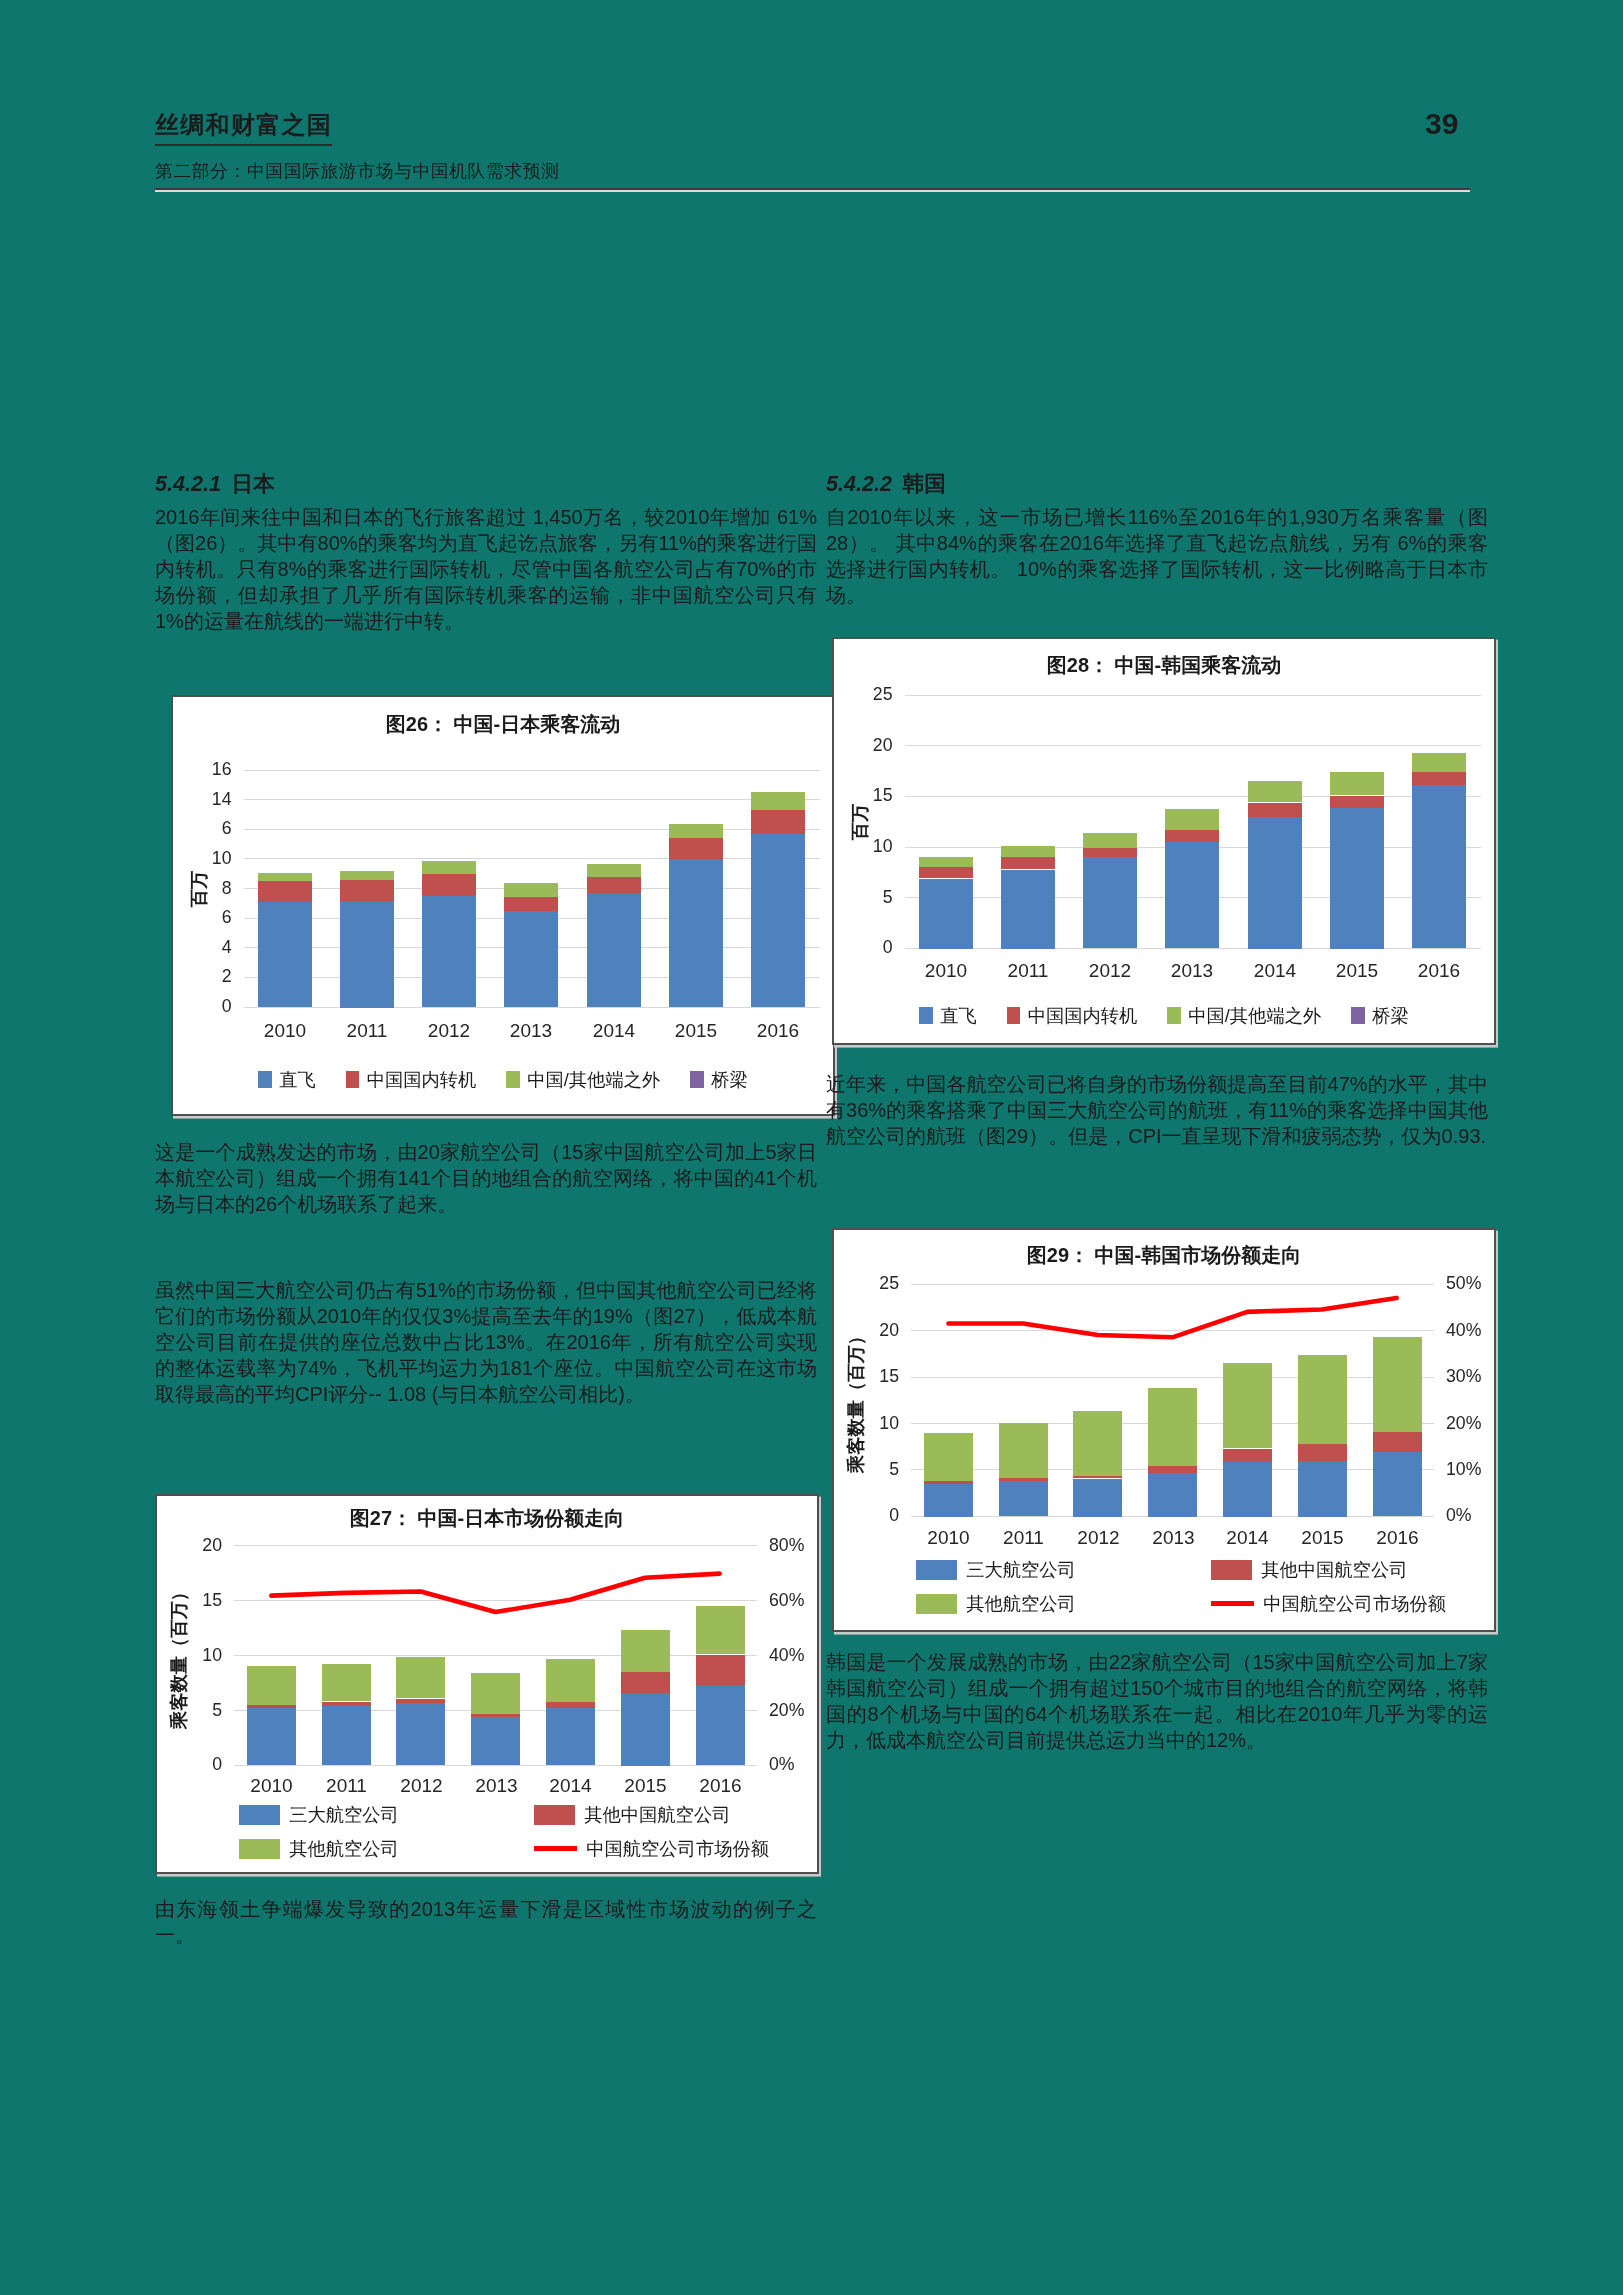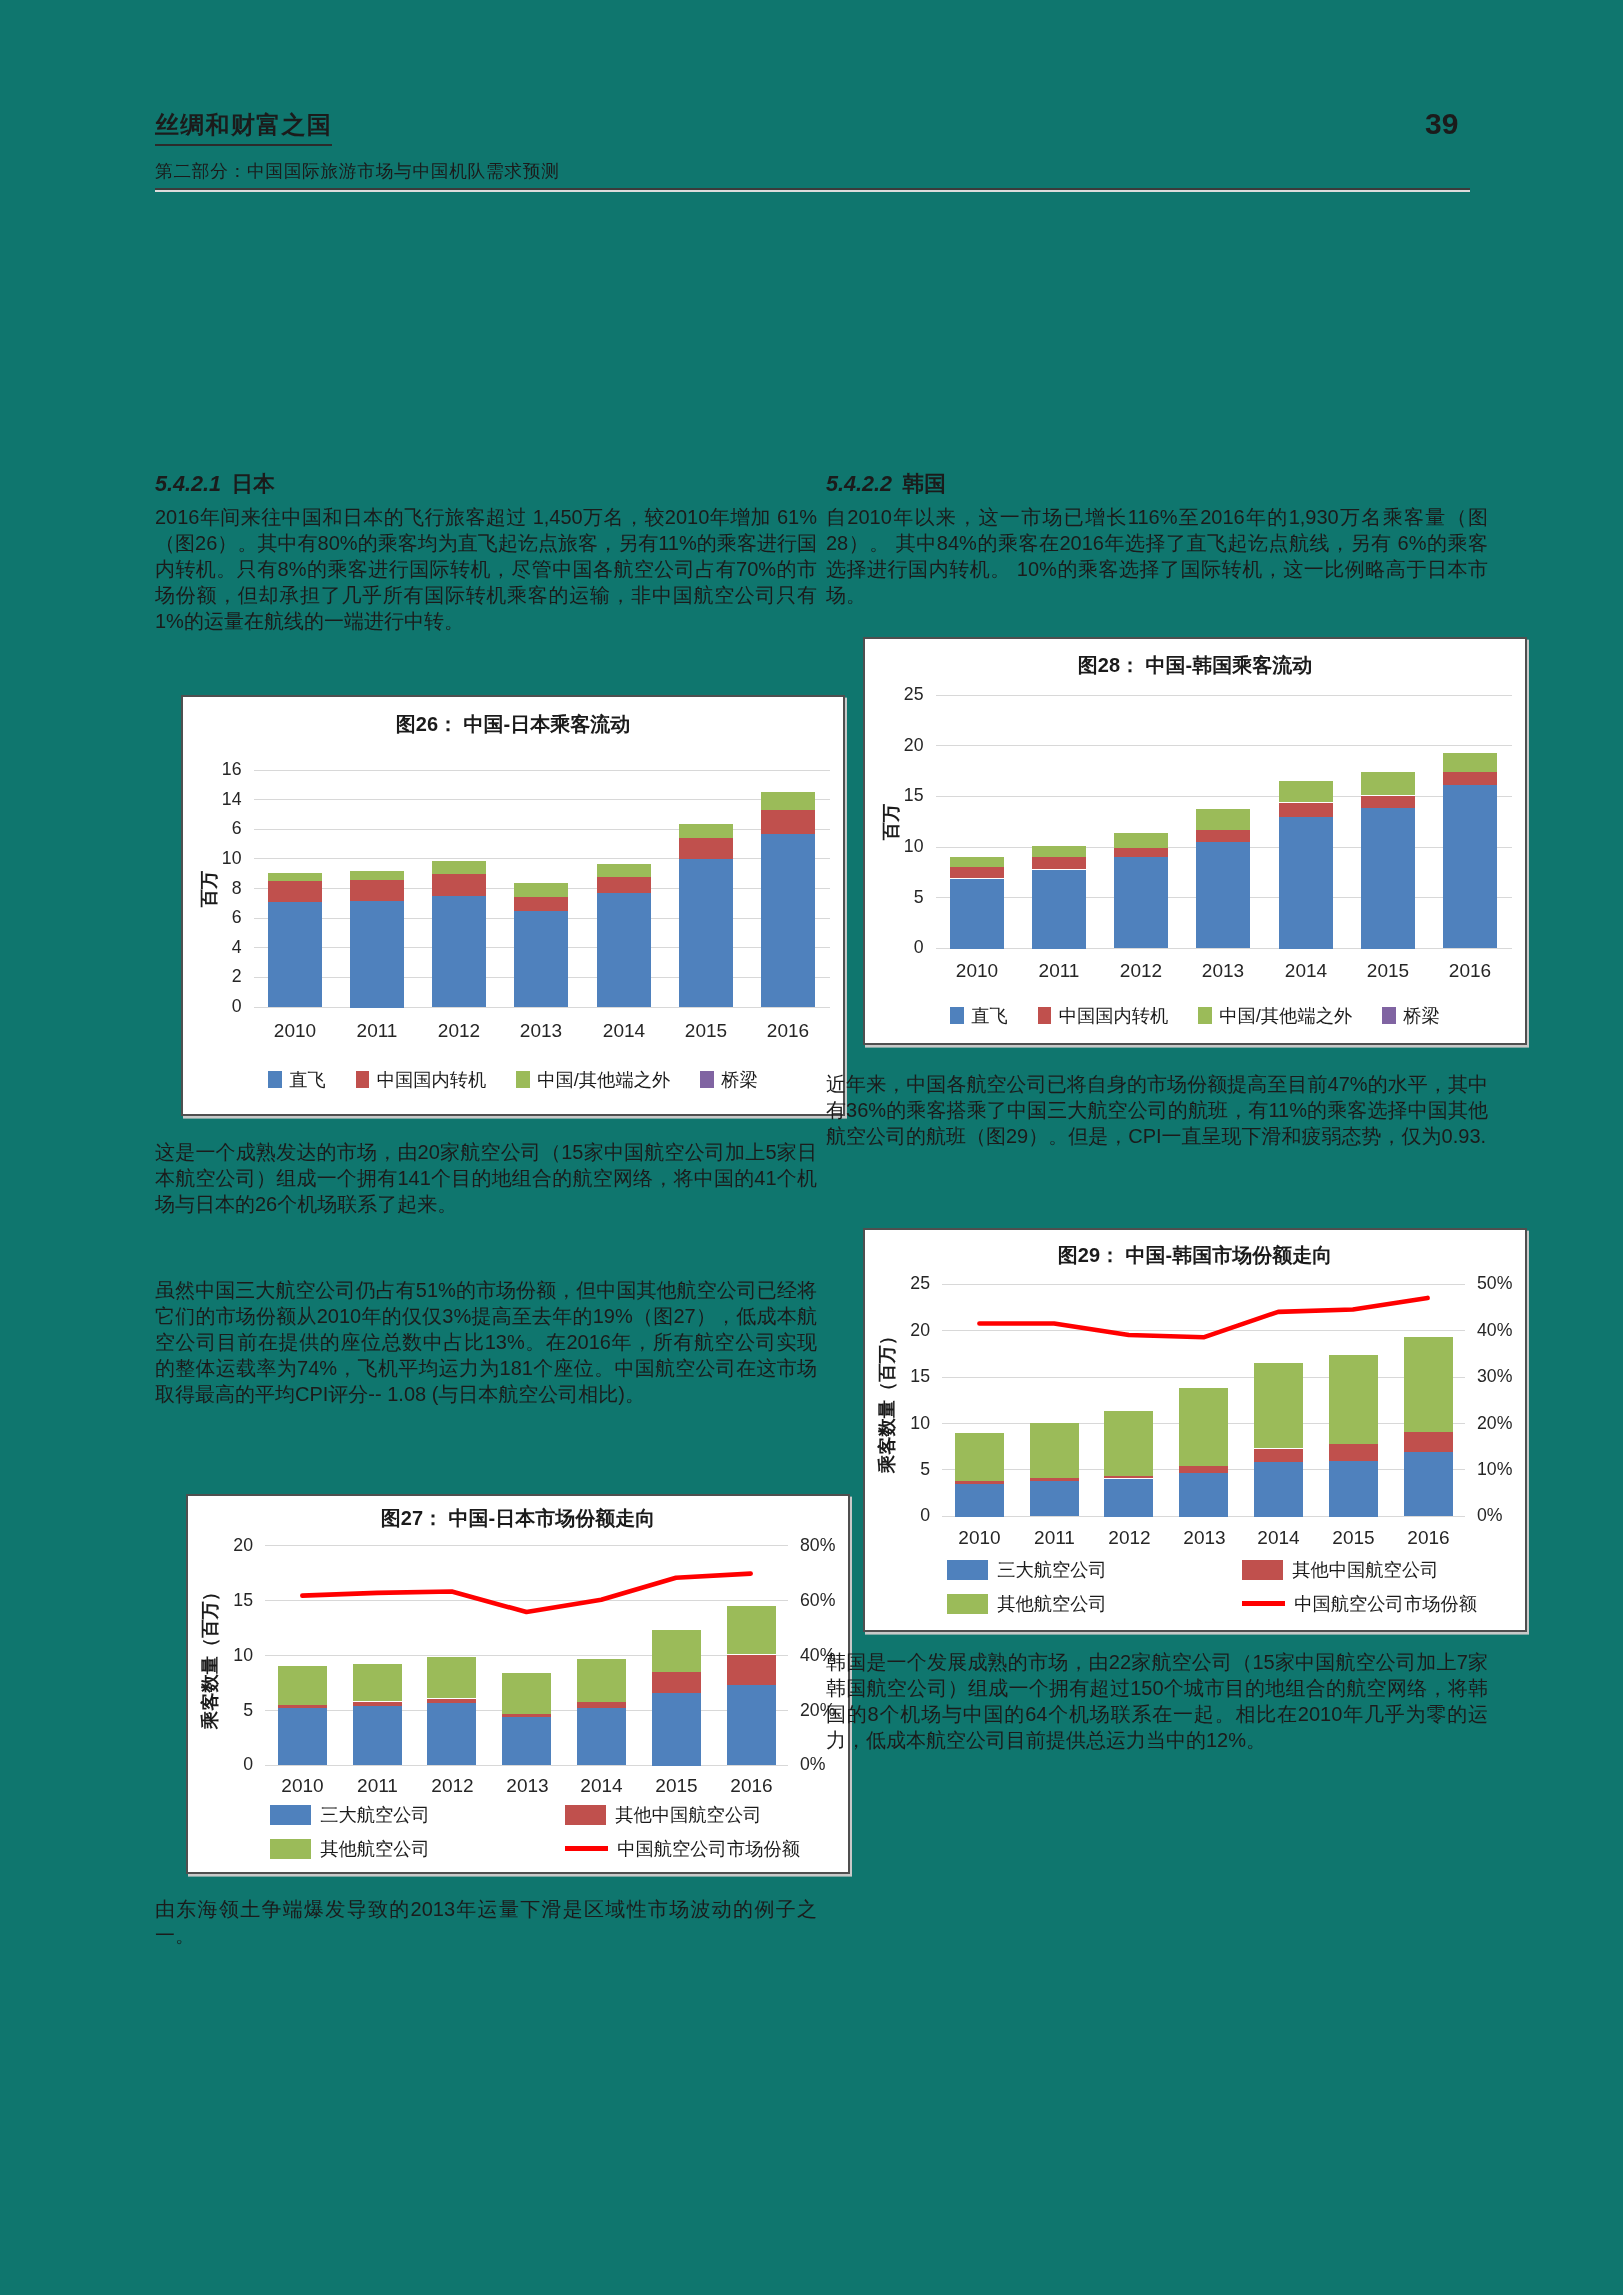--- a/index.html
+++ b/index.html
@@ -20,7 +20,7 @@
   .sec-heading .num{font-style:italic;margin-right:10.5px;}
   .para{position:absolute;width:662px;font-size:20px;line-height:1.3;text-align:justify;}
   
-  .chartbox{position:absolute;background:#fff;border:2px solid #4f4f4f;box-shadow:2px 2.6px 0 #c9c9c9;margin-left:31px;}
+  .chartbox{position:absolute;background:#fff;border:2px solid #4f4f4f;box-shadow:2px 2.6px 0 #c9c9c9;}
   .chart-title{position:absolute;left:0;width:100%;text-align:center;font-size:20px;font-weight:700;white-space:nowrap;}
   .gridline{position:absolute;height:1.3px;background:#d8d8d8;}
   .tick{position:absolute;font-size:17.7px;color:#262626;}

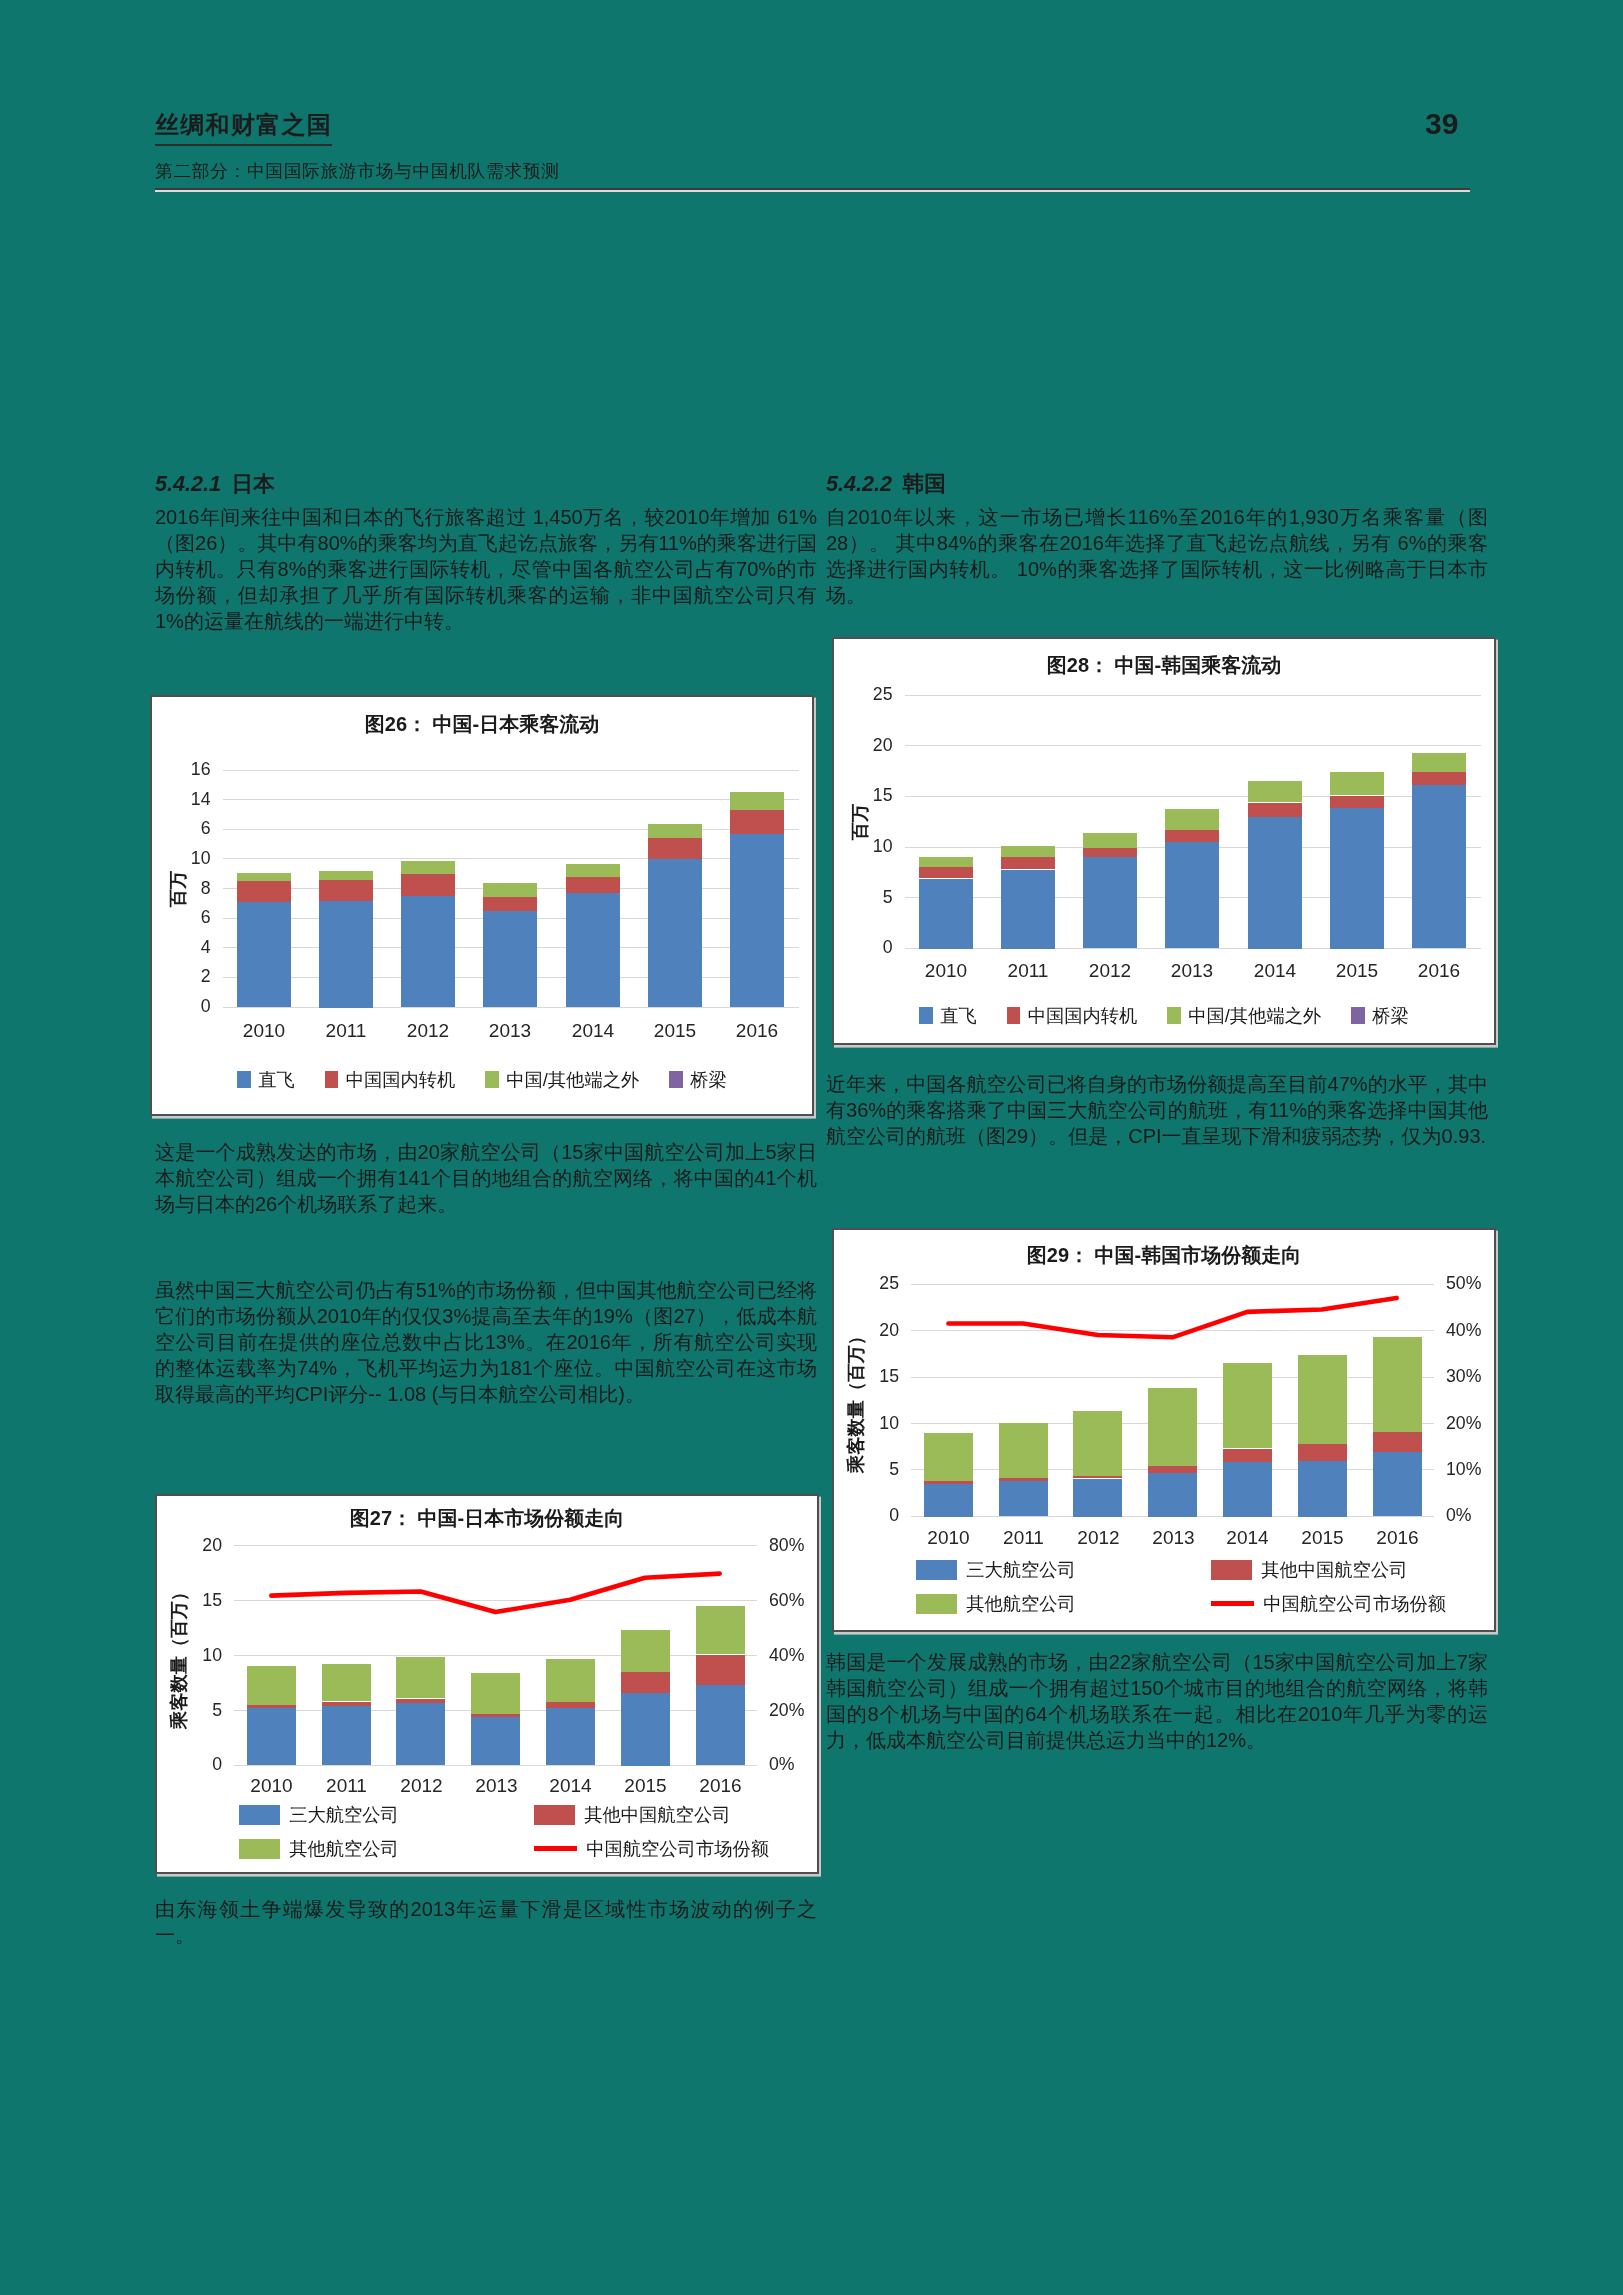--- a/index.html
+++ b/index.html
@@ -52,7 +52,7 @@
   </div>
   <div class="para" style="left:155px;top:504px;">2016年间来往中国和日本的飞行旅客超过 1,450万名，较2010年增加 61%（图26）。其中有80%的乘客均为直飞起讫点旅客，另有11%的乘客进行国内转机。只有8%的乘客进行国际转机，尽管中国各航空公司占有70%的市场份额，但却承担了几乎所有国际转机乘客的运输，非中国航空公司只有 1%的运量在航线的一端进行中转。</div>
 
-  <div class="chartbox" id="fig26" style="left:150px;top:695px;width:660px;height:417px;">
+  <div class="chartbox" id="fig26" style="left:171px;top:695px;width:660px;height:417px;">
       <div class="chart-title" style="top: 14.4px;">图26： 中国-日本乘客流动</div>
       <div class="gridline" style="left: 71px; top: 310px; width: 576px; background: rgb(216, 216, 216);"></div>
       <div class="tick ytick" style="left: 10.5px; top: 299px; width: 48px;">0</div>

